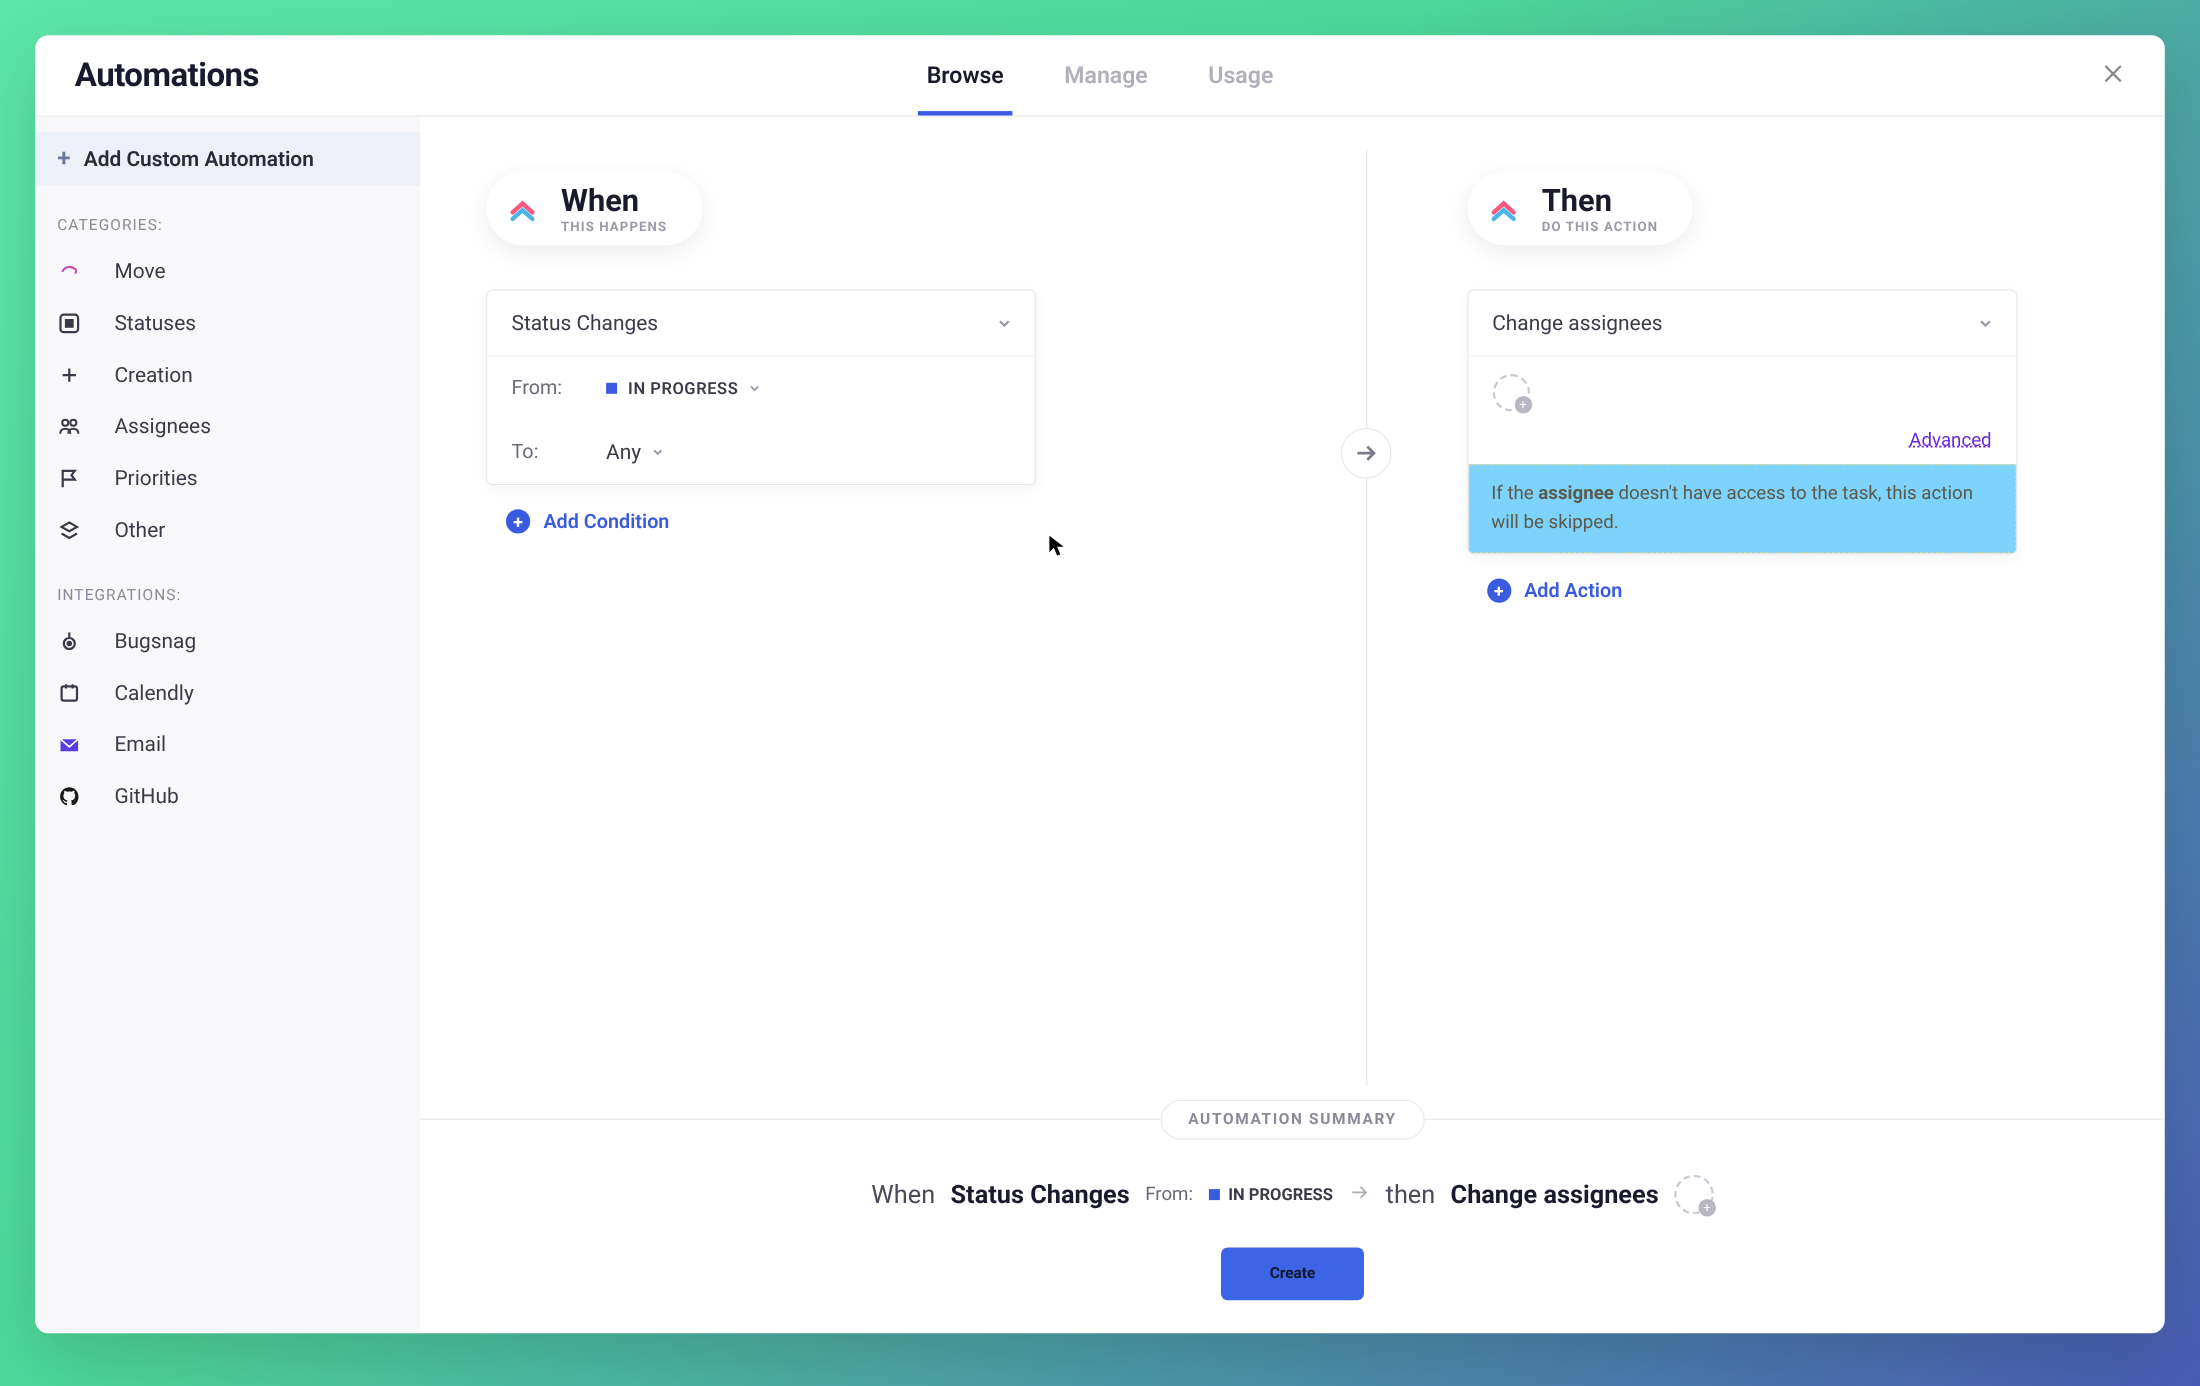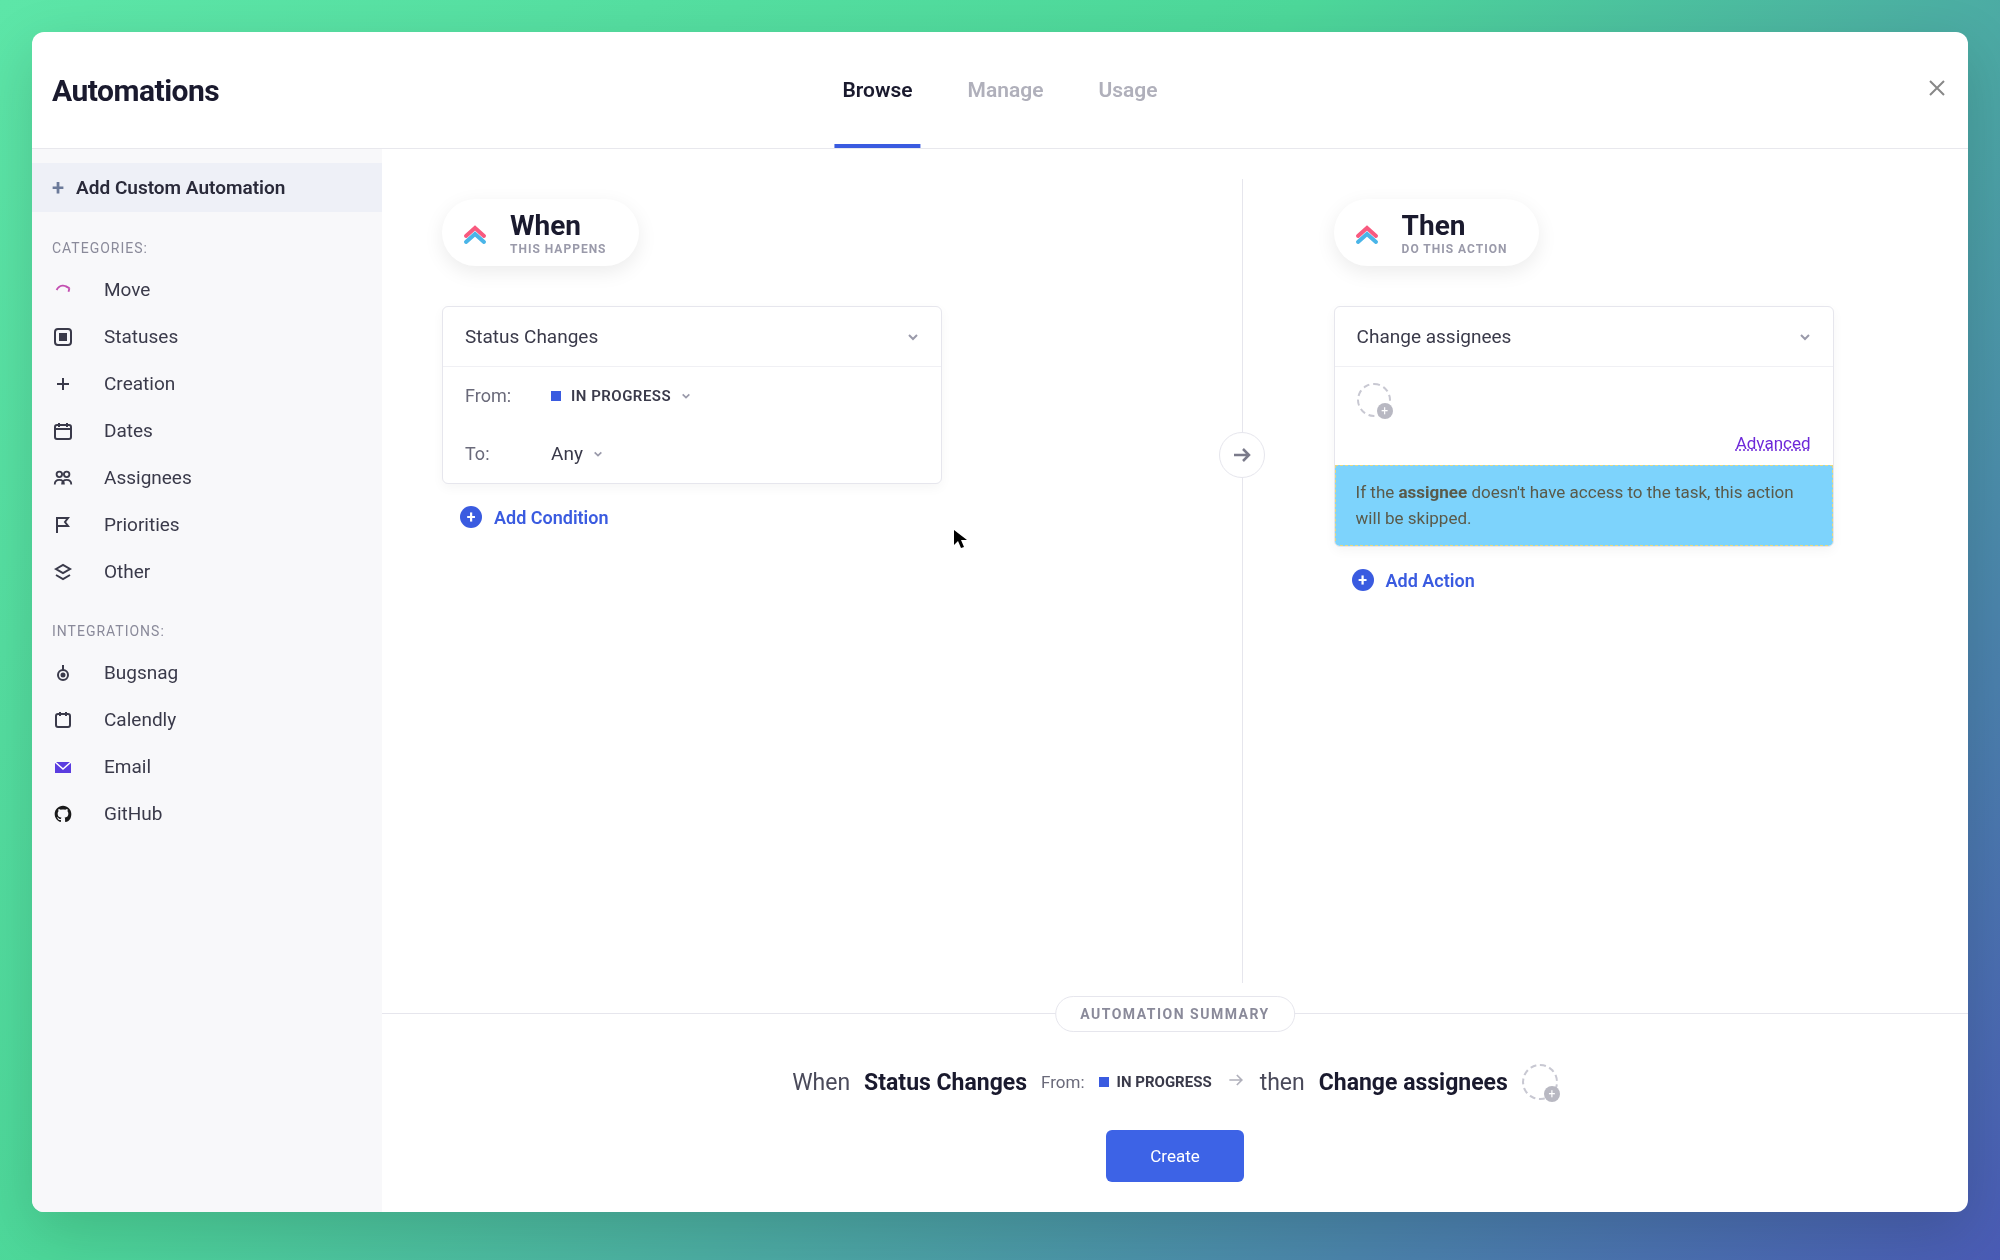--- a/index.html
+++ b/index.html
@@ -6,7 +6,7 @@
 body { background: linear-gradient(135deg, #5de6a8 0%, #4dd89a 40%, #4a5bb5 100%); padding: 32px; min-height: 1260px; }
 .app { background: #fff; border-radius: 12px; overflow: hidden; width: 100%; max-width: 1940px; margin: 0 auto; min-height: 1180px; display: flex; flex-direction: column; box-shadow: 0 20px 60px rgba(0,0,0,0.15); }
 
-.header { display: flex; align-items: center; padding: 0 20px; height: 117px; border-bottom: 1px solid #e8e8ed; position: relative; }
+.header { display: flex; align-items: center; padding: 0 36px; height: 74px; border-bottom: 1px solid #e8e8ed; position: relative; }
 .header-title { font-size: 30px; font-weight: 700; color: #1a1a2e; letter-spacing: -0.5px; }
 .header-tabs { position: absolute; left: 50%; transform: translateX(-50%); display: flex; gap: 55px; height: 100%; align-items: center; }
 .header-tab { font-size: 21px; font-weight: 600; color: #b0b0bb; cursor: pointer; height: 100%; display: flex; align-items: center; position: relative; }

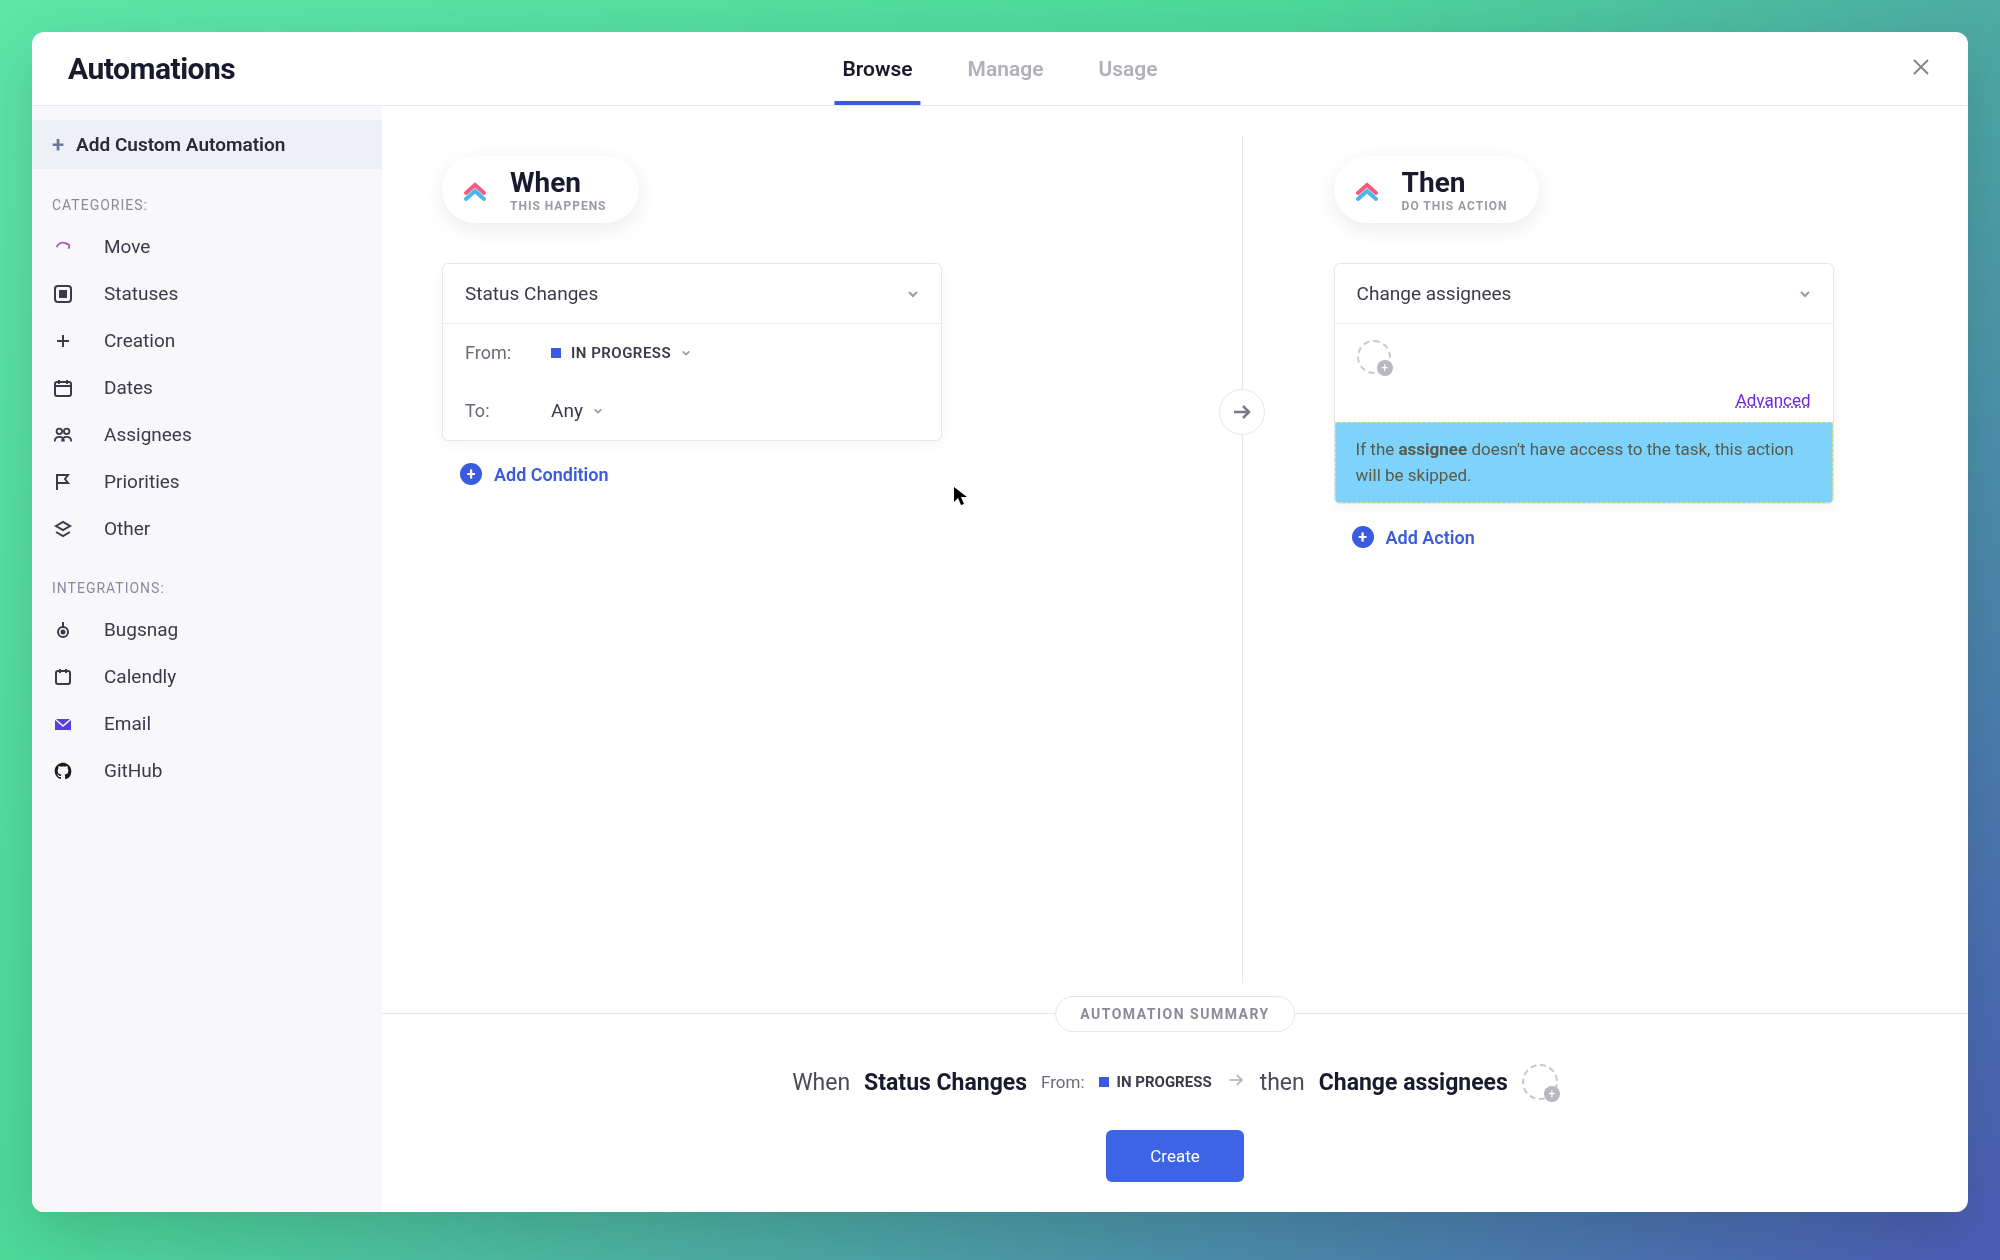--- a/index.html
+++ b/index.html
@@ -122,15 +122,6 @@
             </svg>
         </span>
         <span>Creation</span>
-      </div>
-      <div class="sidebar-item">
-        <span class="sidebar-icon">
-          <svg width="20" height="20" viewBox="0 0 20 20" fill="none" stroke="#3a3a4a" stroke-width="2">
-              <rect x="2" y="4" width="16" height="14" rx="2"></rect>
-              <path d="M2 8 H18 M6 2 V6 M14 2 V6"></path>
-            </svg>
-        </span>
-        <span>Dates</span>
       </div>
       <div class="sidebar-item">
         <span class="sidebar-icon">

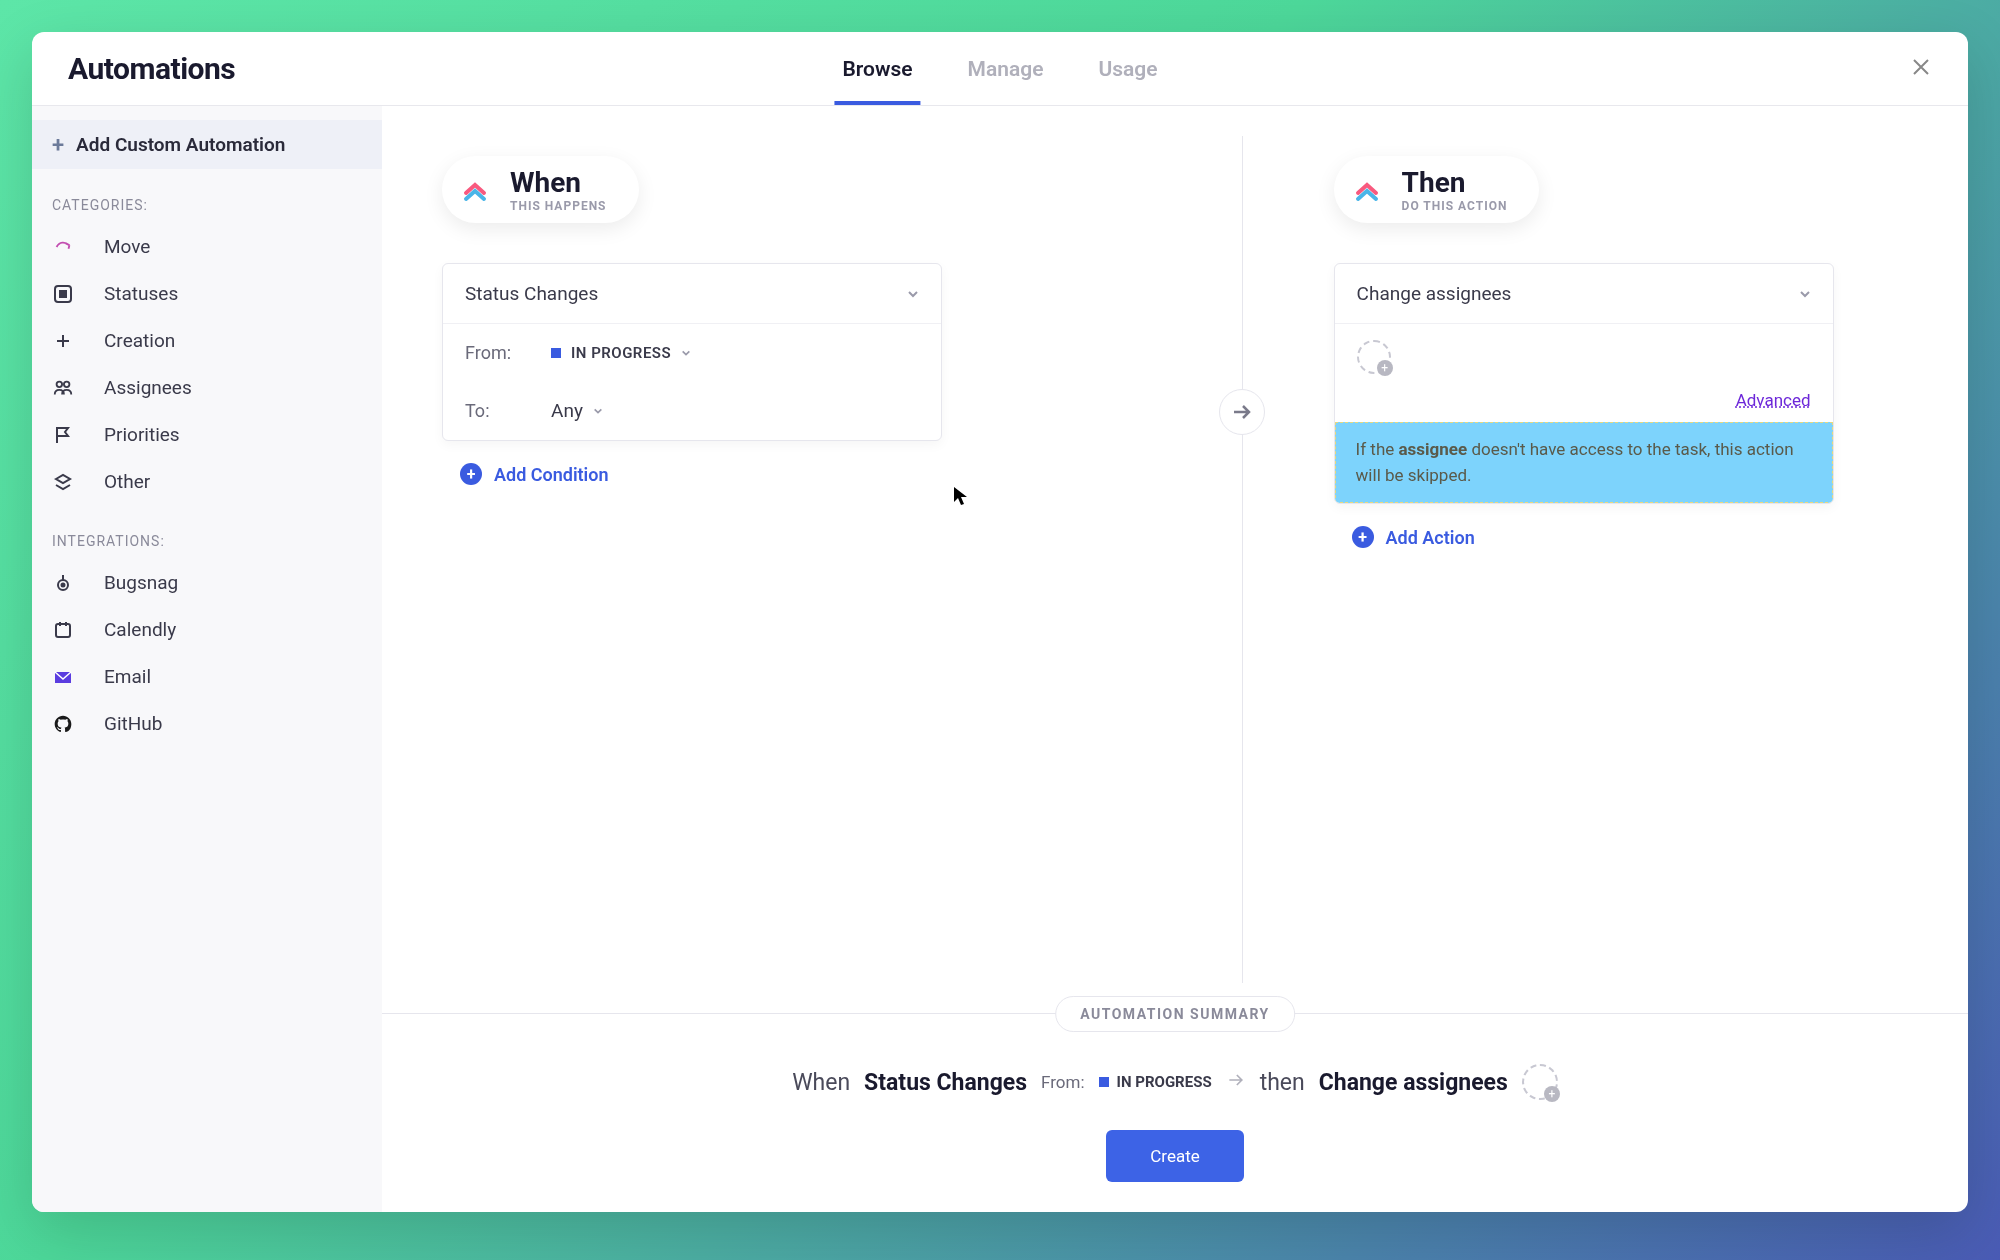--- a/index.html
+++ b/index.html
@@ -67,7 +67,7 @@
 .summary-arrow { color: #b0b0bb; }
 .summary-assignee { width: 36px; height: 36px; border: 2px dashed #c8c8d2; border-radius: 50%; position: relative; }
 .summary-assignee::after { content: "+"; position: absolute; bottom: -4px; right: -4px; width: 16px; height: 16px; background: #b8b8c2; color: #fff; border-radius: 50%; font-size: 12px; display: flex; align-items: center; justify-content: center; }
-.create-btn { background: #3d63e6; color: #ffffff; font-size: 17px; font-weight: 400; padding: 16px 44px; border-radius: 6px; cursor: pointer; border: none; }
+.create-btn { background: #3d63e6; color: #0f172a; font-size: 14px; font-weight: 700; padding: 16px 44px; border-radius: 6px; cursor: pointer; border: none; }
 </style>
 </head>
 <body>

